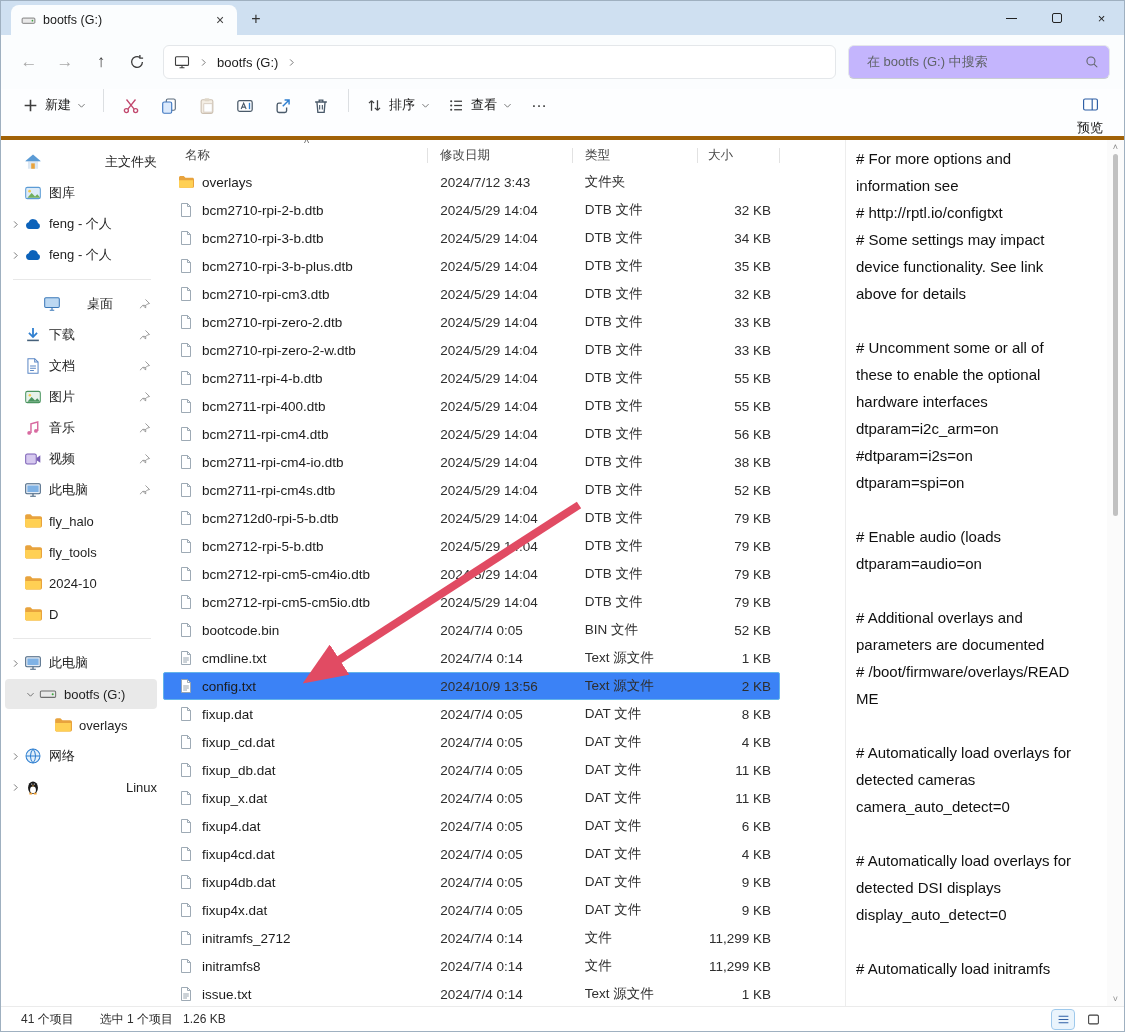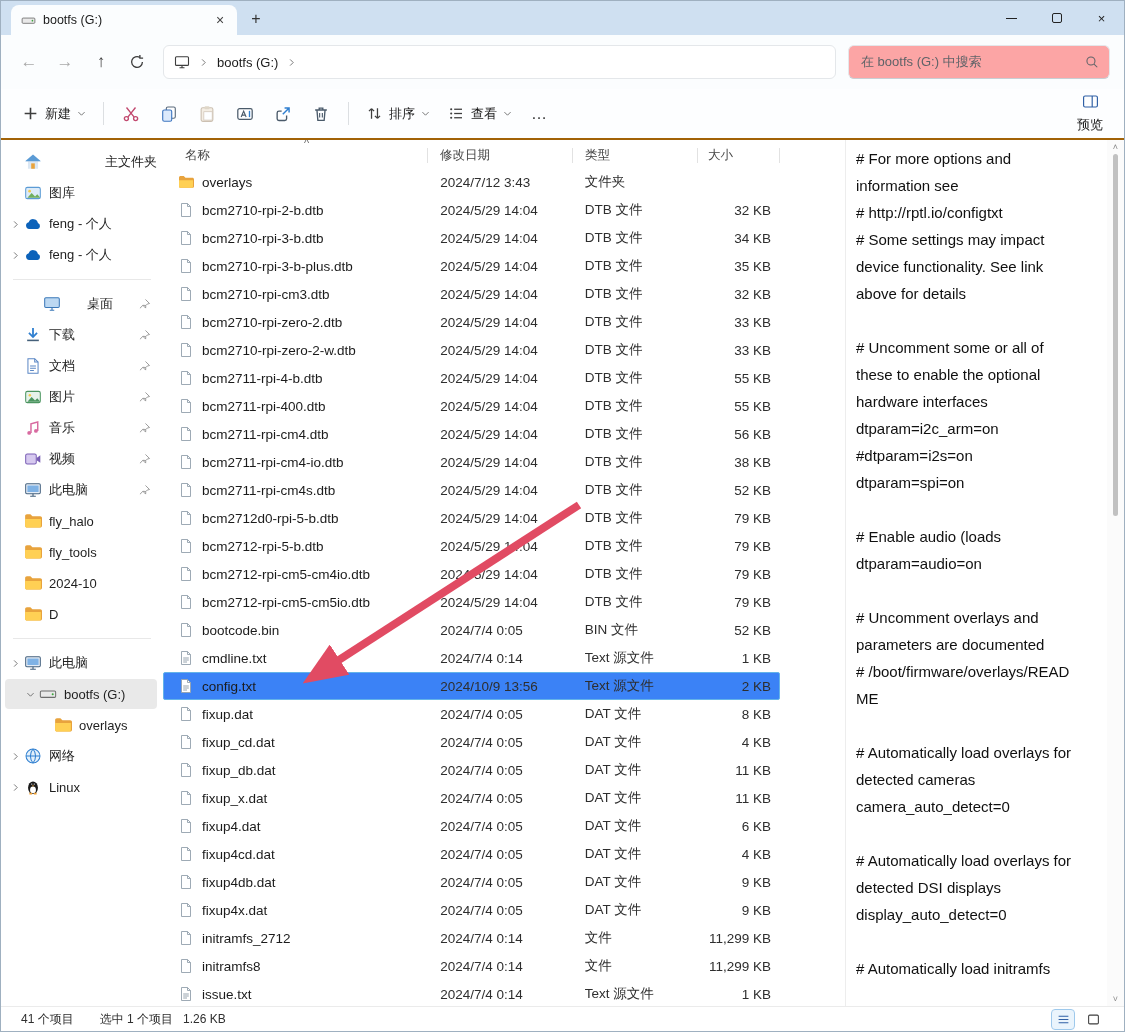--- a/index.html
+++ b/index.html
@@ -28,7 +28,7 @@
   .crumb { flex:1; height:34px; margin-left:8px; background:#fff; border:1px solid #e4e7ea; border-radius:6px; display:flex; align-items:center; padding:0 10px; gap:9px; font-size:13px; }
   .crumb .ic { width:16px; height:16px; }
   .crumb .chev { width:9px; height:9px; }
-  .search { width:262px; height:34px; margin-left:12px; background:#fca5a5; border:1px solid #e4e7ea; border-bottom-color:#c9ced3; border-radius:6px; display:flex; align-items:center; padding:0 10px 0 12px; font-size:13px; color:#5f6368; }
+  .search { width:262px; height:34px; margin-left:12px; background:#c4b5fd; border:1px solid #e4e7ea; border-bottom-color:#c9ced3; border-radius:6px; display:flex; align-items:center; padding:0 10px 0 18px; font-size:13px; color:#5f6368; }
   .search-text { flex:1; white-space:nowrap; overflow:hidden; }
   .search .ic { width:14px; height:14px; }
 

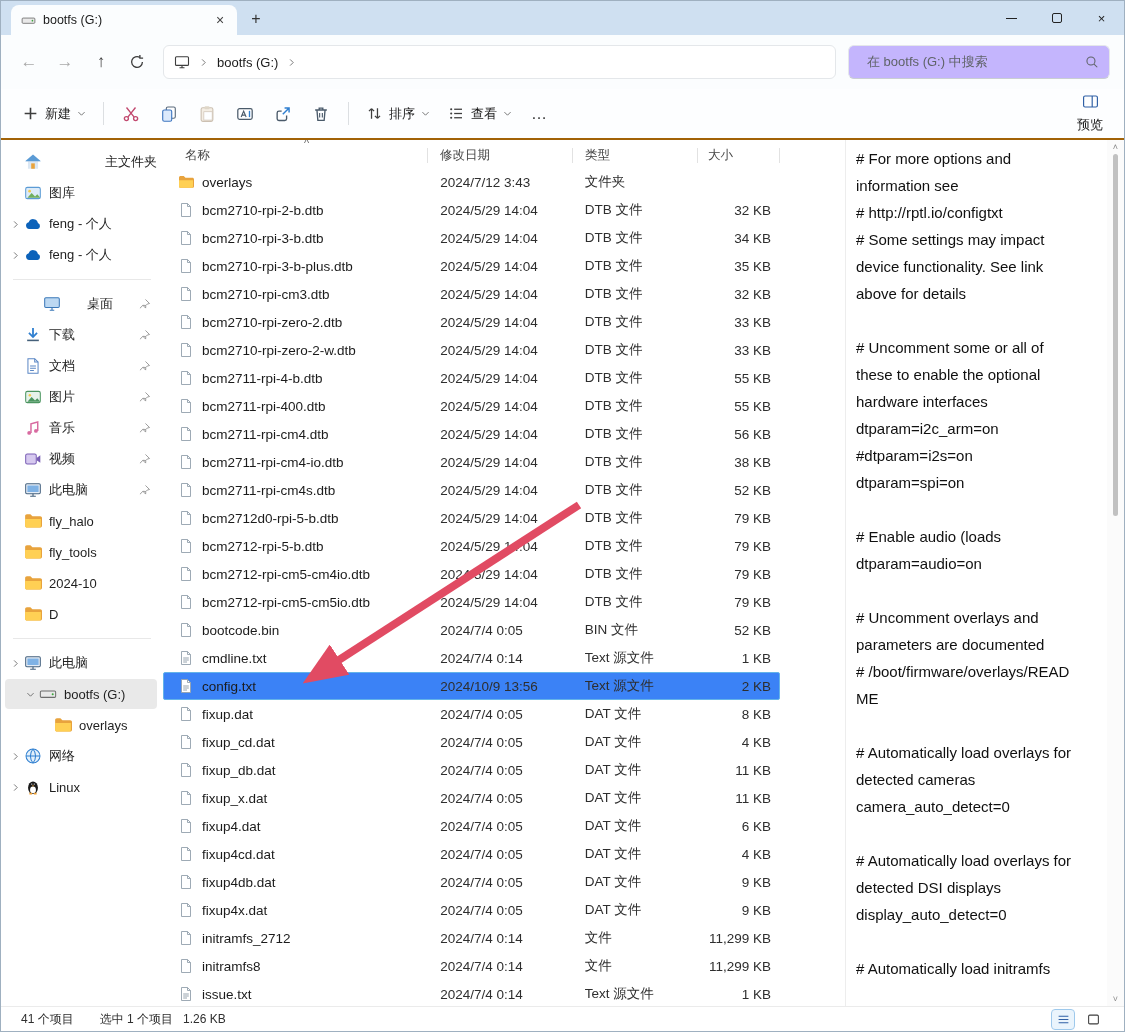--- a/index.html
+++ b/index.html
@@ -33,7 +33,7 @@
   .search .ic { width:14px; height:14px; }
 
   
-  .toolbar { height:51px; background:#fdfeff; border-bottom:2px solid #a16207; display:flex; align-items:center; padding:0 12px; flex:none; }
+  .toolbar { height:51px; background:#fdfeff; border-bottom:4px solid #a16207; display:flex; align-items:flex-start; padding:0 12px; flex:none; }
   .tb-btn { display:flex; align-items:center; gap:6px; padding:7px 9px; border-radius:4px; font-size:13px; color:#1a1a1a; flex:none; }
   .tb-btn .ic { width:17px; height:17px; }
   .tb-btn .chev { width:9px; height:9px; }

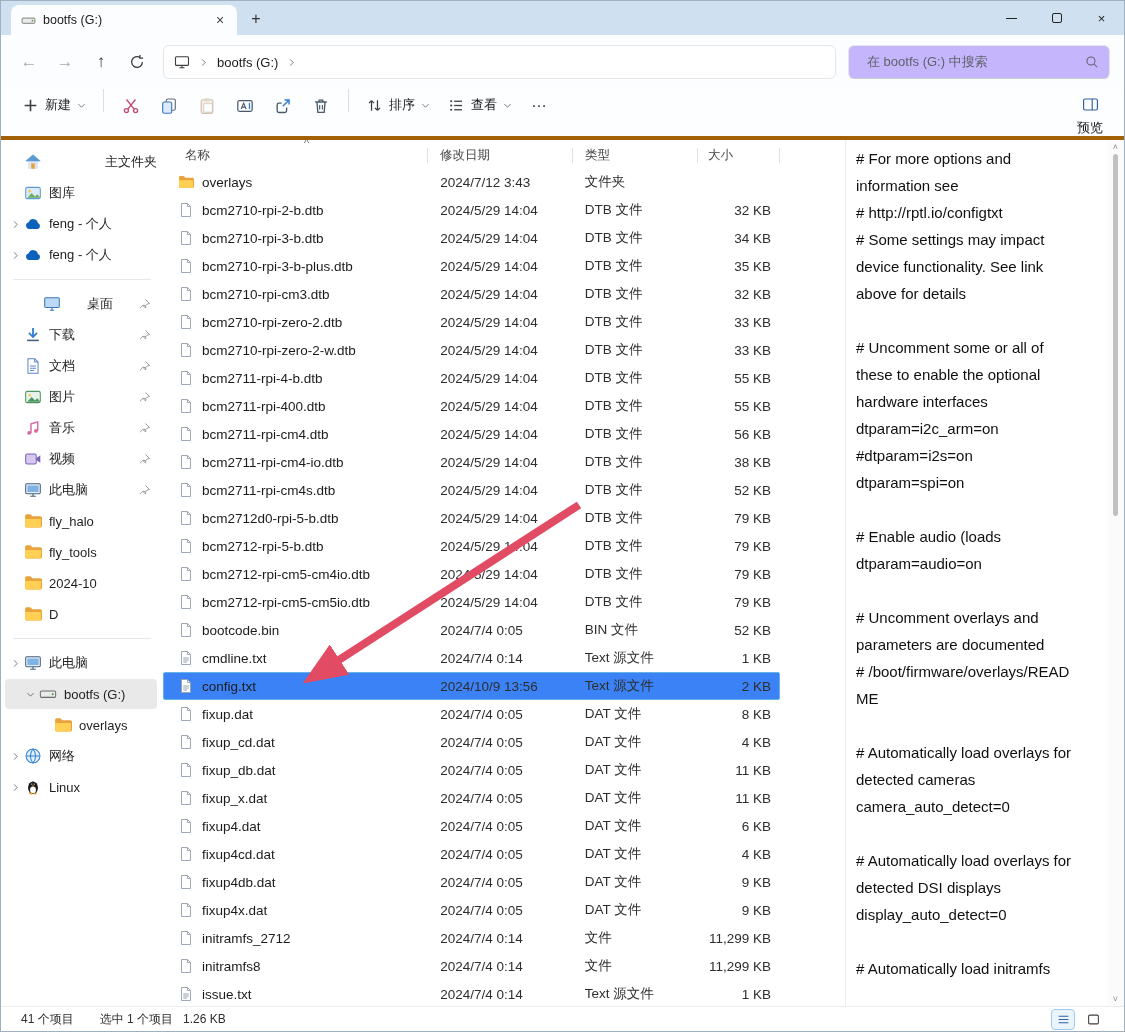--- a/index.html
+++ b/index.html
@@ -1041,7 +1041,7 @@
         <div class="pline"># Enable audio (loads</div>
         <div class="pline">dtparam=audio=on</div>
         <div class="pline"></div>
-        <div class="pline"># Uncomment overlays and</div>
+        <div class="pline"># Additional overlays and</div>
         <div class="pline">parameters are documented</div>
         <div class="pline"># /boot/firmware/overlays/READ</div>
         <div class="pline">ME</div>

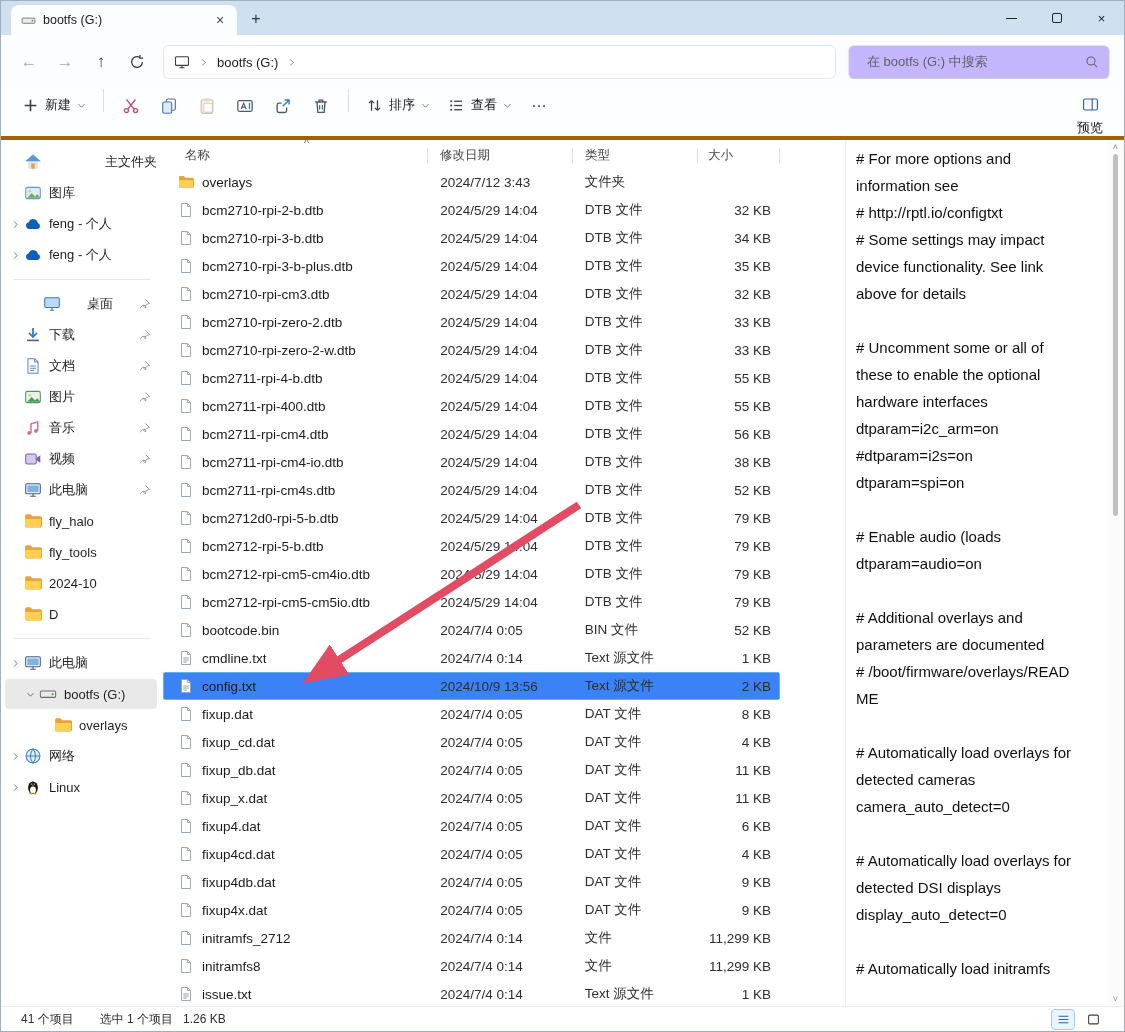--- a/index.html
+++ b/index.html
@@ -637,7 +637,7 @@
 
   </div>
 
-  <div class="side-item" style="padding-left: 2px;">
+  <div class="side-item" style="padding-left: 2px; text-align: right;">
     <span class="side-chev">
               <svg class="ic">
                 <use href="#sym-chev-r"></use>

